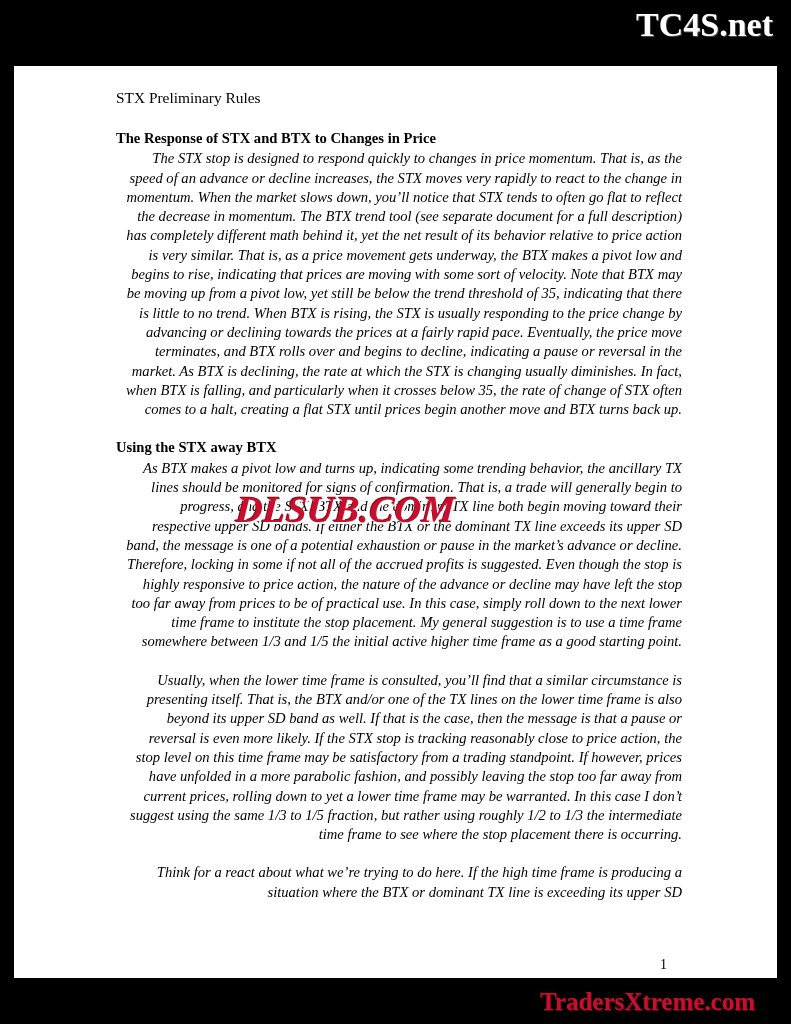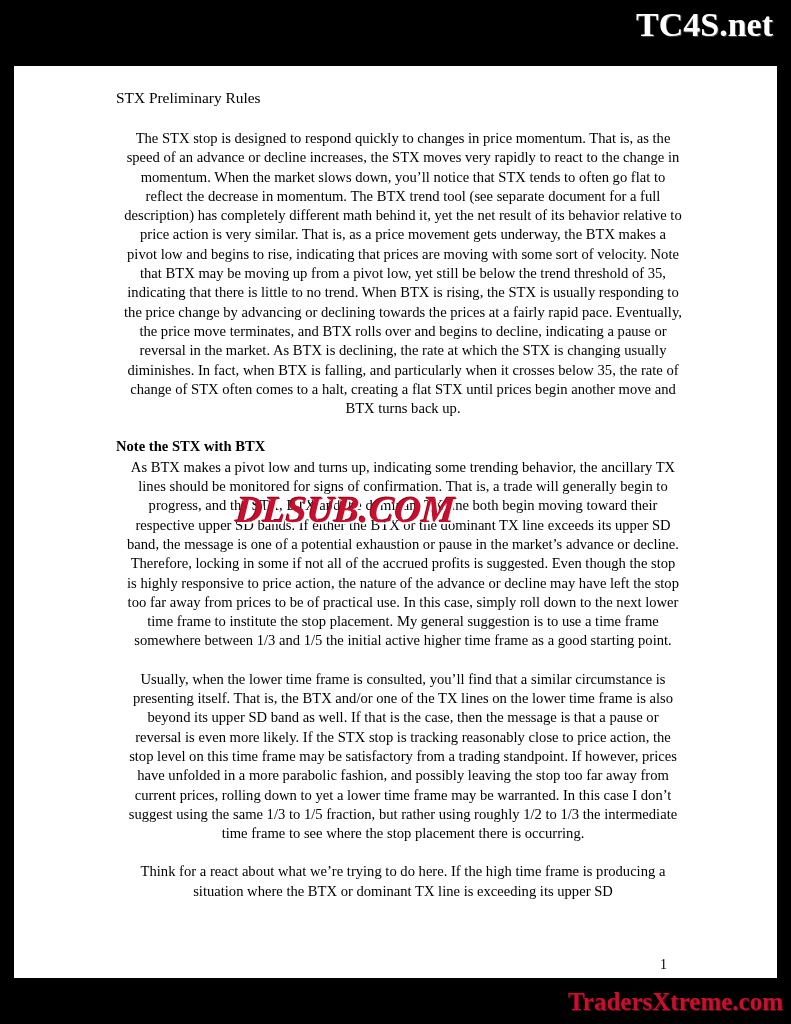--- a/index.html
+++ b/index.html
@@ -140,6 +140,7 @@
   <div class="content">
     <h1 class="doc-title">STX Preliminary Rules</h1>
 
+    <h2 class="section-head">The Response of STX and BTX to Changes in Price</h2>
     <p class="para">The STX stop is designed to respond quickly to changes in price momentum.  That is, as the speed of an advance or decline increases, the STX moves very rapidly to react to the change in momentum.  When the market slows down, you’ll notice that STX tends to often go flat to reflect the decrease in momentum.  The BTX trend tool (see separate document for a full description) has completely different math behind it, yet the net result of its behavior relative to price action is very similar.  That is, as a price movement gets underway, the BTX makes a pivot low and begins to rise, indicating that prices are moving with some sort of velocity.  Note that BTX may be moving up from a pivot low, yet still be below the trend threshold of 35, indicating that there is little to no trend.  When BTX is rising, the STX is usually responding to the price change by advancing or declining towards the prices at a fairly rapid pace.  Eventually, the price move terminates, and BTX rolls over and begins to decline, indicating a pause or reversal in the market.  As BTX is declining, the rate at which the STX is changing usually diminishes.  In fact, when BTX is falling, and particularly when it crosses below 35, the rate of change of STX often comes to a halt, creating a flat STX until prices begin another move and BTX turns back up.</p>
 
     <h2 class="section-head">Note the STX with BTX</h2>

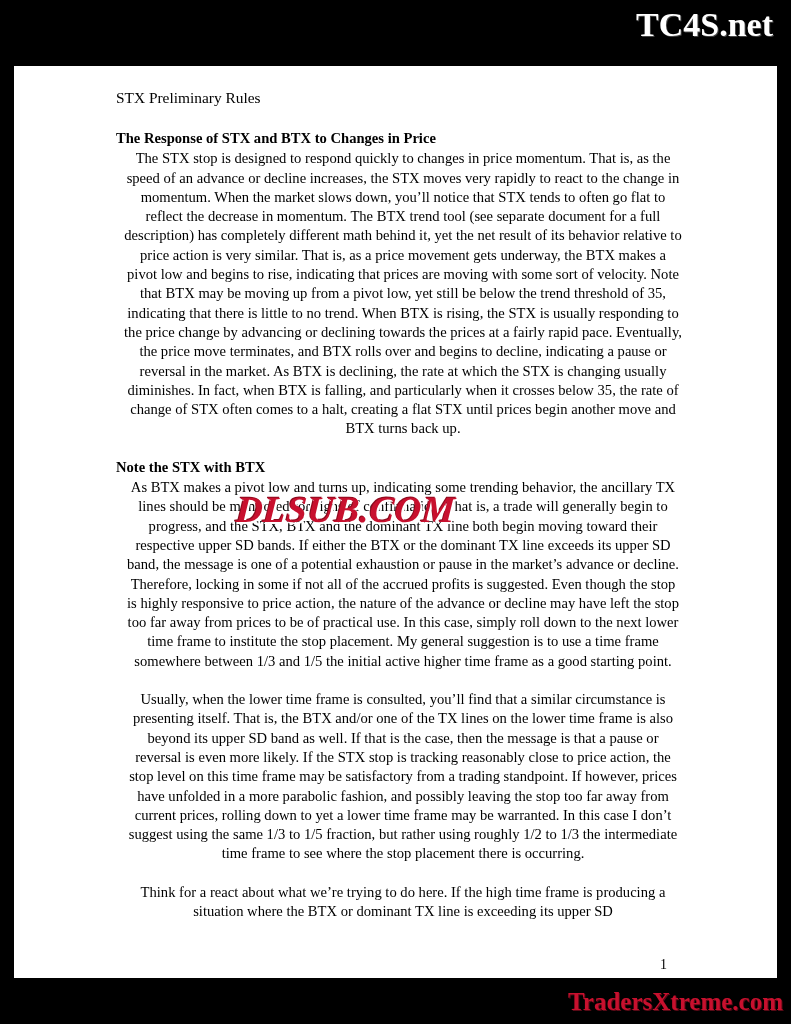--- a/index.html
+++ b/index.html
@@ -98,7 +98,8 @@
   }
   p.para {
     margin: 0 0 19px 8px;
-    text-align: center;
+    text-align: right;
+    font-style: italic;
   }
   p.para.tight {
     margin-bottom: 0;

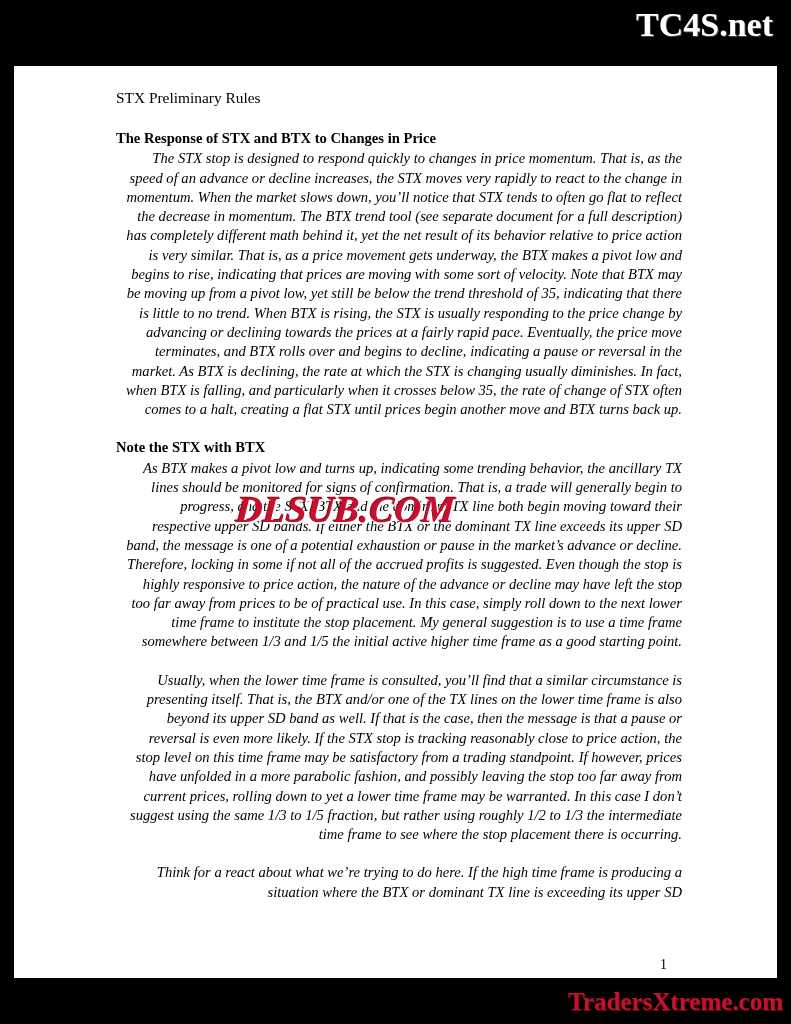--- a/index.html
+++ b/index.html
@@ -144,7 +144,7 @@
     <h2 class="section-head">The Response of STX and BTX to Changes in Price</h2>
     <p class="para">The STX stop is designed to respond quickly to changes in price momentum.  That is, as the speed of an advance or decline increases, the STX moves very rapidly to react to the change in momentum.  When the market slows down, you’ll notice that STX tends to often go flat to reflect the decrease in momentum.  The BTX trend tool (see separate document for a full description) has completely different math behind it, yet the net result of its behavior relative to price action is very similar.  That is, as a price movement gets underway, the BTX makes a pivot low and begins to rise, indicating that prices are moving with some sort of velocity.  Note that BTX may be moving up from a pivot low, yet still be below the trend threshold of 35, indicating that there is little to no trend.  When BTX is rising, the STX is usually responding to the price change by advancing or declining towards the prices at a fairly rapid pace.  Eventually, the price move terminates, and BTX rolls over and begins to decline, indicating a pause or reversal in the market.  As BTX is declining, the rate at which the STX is changing usually diminishes.  In fact, when BTX is falling, and particularly when it crosses below 35, the rate of change of STX often comes to a halt, creating a flat STX until prices begin another move and BTX turns back up.</p>
 
-    <h2 class="section-head">Note the STX with BTX</h2>
+    <h2 class="section-head">Using the STX away BTX</h2>
     <p class="para">As BTX makes a pivot low and turns up, indicating some trending behavior, the ancillary TX lines should be monitored for signs of confirmation.  That is, a trade will generally begin to progress, and the STX, BTX and the dominant TX line both begin moving toward their respective upper SD bands.  If either the BTX or the dominant TX line exceeds its upper SD band, the message is one of a potential exhaustion or pause in the market’s advance or decline.  Therefore, locking in some if not all of the accrued profits is suggested.  Even though the stop is highly responsive to price action, the nature of the advance or decline may have left the stop too far away from prices to be of practical use.  In this case, simply roll down to the next lower time frame to institute the stop placement.  My general suggestion is to use a time frame somewhere between 1/3 and 1/5 the initial active higher time frame as a good starting point.</p>
 
     <p class="para">Usually, when the lower time frame is consulted, you’ll find that a similar circumstance is presenting itself.  That is, the BTX and/or one of the TX lines on the lower time frame is also beyond its upper SD band as well.  If that is the case, then the message is that a pause or reversal is even more likely.  If the STX stop is tracking reasonably close to price action, the stop level on this time frame may be satisfactory from a trading standpoint.  If however, prices have unfolded in a more parabolic fashion, and possibly leaving the stop too far away from current prices, rolling down to yet a lower time frame may be warranted.  In this case I don’t suggest using the same 1/3 to 1/5 fraction, but rather using roughly 1/2 to 1/3 the intermediate time frame to see where the stop placement there is occurring.</p>

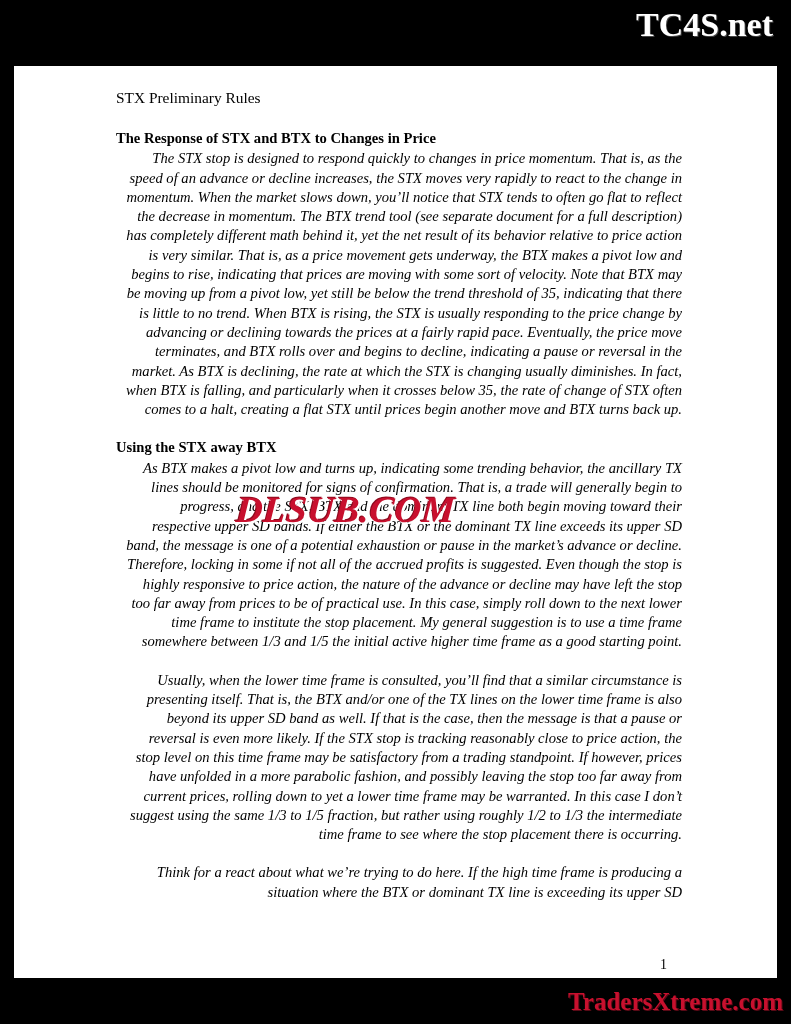--- a/index.html
+++ b/index.html
@@ -67,7 +67,7 @@
   }
   .brand-bottom {
     position: absolute;
-    right: 8px;
+    right: 36px;
     bottom: 8px;
     font-family: "Liberation Serif", serif;
     font-weight: bold;

